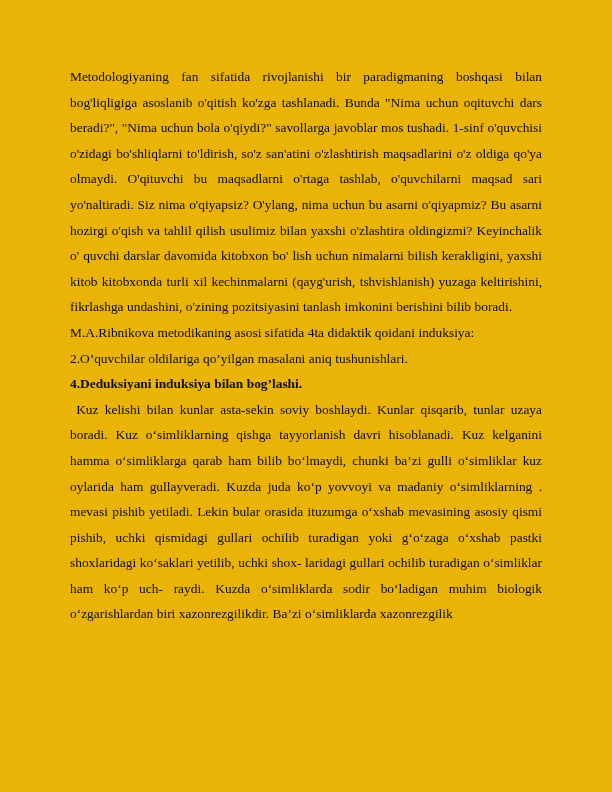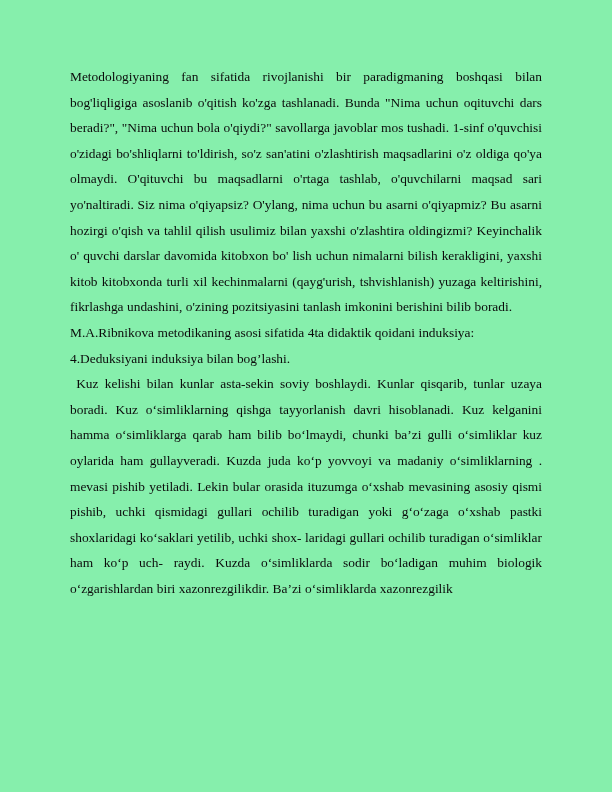--- a/index.html
+++ b/index.html
@@ -55,7 +55,7 @@
 </head>
 <body>
 
-<div class="page" style="background: #86efac; width: 612px; height: 792px;">
+<div class="page" style="background: #eab308; width: 612px; height: 792px;">
   <div class="doc-body">
 
     <p class="para justified" style="color: rgb(11, 11, 11);">Metodologiyaning fan sifatida rivojlanishi bir paradigmaning boshqasi bilan bog'liqligiga asoslanib o'qitish ko'zga tashlanadi. Bunda "Nima uchun oqituvchi dars beradi?", "Nima uchun bola o'qiydi?" savollarga javoblar mos tushadi. 1-sinf o'quvchisi o'zidagi bo'shliqlarni to'ldirish, so'z san'atini o'zlashtirish maqsadlarini o'z oldiga qo'ya olmaydi. O'qituvchi bu maqsadlarni o'rtaga tashlab, o'quvchilarni maqsad sari yo'naltiradi. Siz nima o'qiyapsiz? O'ylang, nima uchun bu asarni o'qiyapmiz? Bu asarni hozirgi o'qish va tahlil qilish usulimiz bilan yaxshi o'zlashtira oldingizmi? Keyinchalik o' quvchi darslar davomida kitobxon bo' lish uchun nimalarni bilish kerakligini, yaxshi kitob kitobxonda turli xil kechinmalarni (qayg'urish, tshvishlanish) yuzaga keltirishini, fikrlashga undashini, o'zining pozitsiyasini tanlash imkonini berishini bilib boradi.</p>

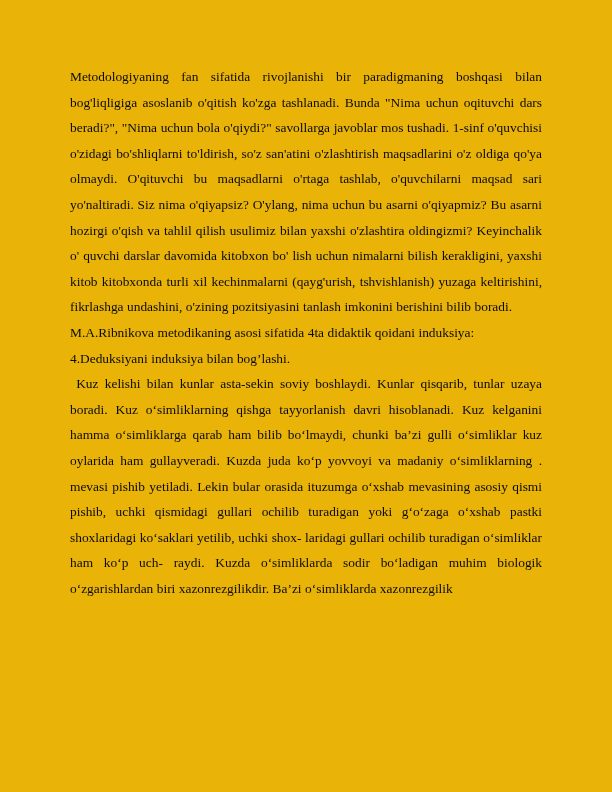--- a/index.html
+++ b/index.html
@@ -63,6 +63,7 @@
     <p class="para flush" style="color: rgb(11, 11, 11);">M.A.Ribnikova metodikaning asosi sifatida 4ta didaktik qoidani induksiya:</p>
 
 
+    <p class="para flush" style="color: rgb(11, 11, 11);">2.O’quvchilar oldilariga qo’yilgan masalani aniq tushunishlari.</p>
 
 
     <p class="para flush" style="color: rgb(11, 11, 11);">4.Deduksiyani induksiya bilan bog’lashi.</p>

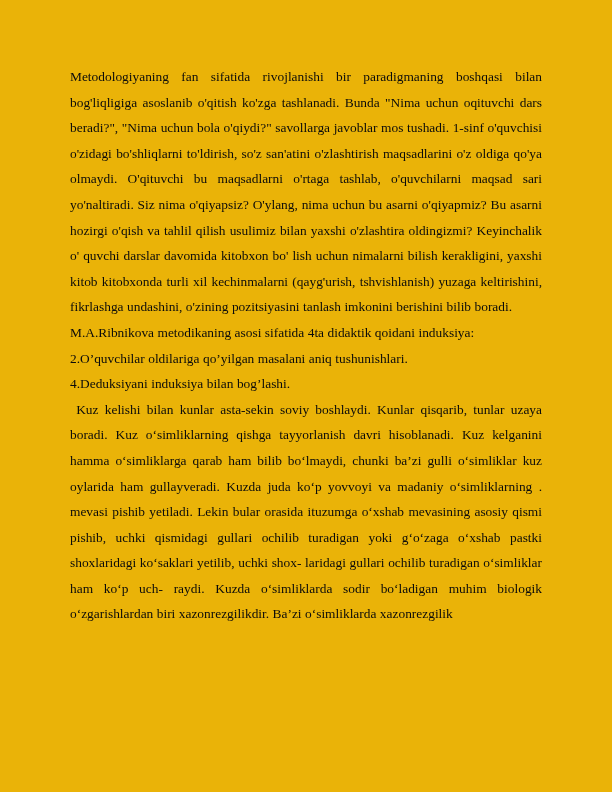--- a/index.html
+++ b/index.html
@@ -66,7 +66,7 @@
     <p class="para flush" style="color: rgb(11, 11, 11);">2.O’quvchilar oldilariga qo’yilgan masalani aniq tushunishlari.</p>
 
 
-    <p class="para flush" style="color: rgb(11, 11, 11);">4.Deduksiyani induksiya bilan bog’lashi.</p>
+    <p class="para flush" style="color: rgb(11, 11, 11); font-weight: bold;">4.Deduksiyani induksiya bilan bog’lashi.</p>
 
     <p class="para justified" style="color: rgb(11, 11, 11);"><span class="lead-space"> </span><span>Kuz kelishi bilan kunlar asta-sekin soviy boshlaydi. Kunlar qisqarib, tunlar uzaya boradi. Kuz o‘simliklarning qishga tayyorlanish davri hisoblanadi. Kuz kelganini hamma o‘simliklarga qarab ham bilib bo‘lmaydi, chunki ba’zi gulli o‘simliklar kuz oylarida ham gullayveradi. Kuzda juda ko‘p yovvoyi va madaniy o‘simliklarning . mevasi pishib yetiladi. Lekin bular orasida ituzumga o‘xshab mevasining asosiy qismi pishib, uchki qismidagi gullari ochilib turadigan yoki g‘o‘zaga o‘xshab pastki shoxlaridagi ko‘saklari yetilib, uchki shox- laridagi gullari ochilib turadigan o‘simliklar ham ko‘p uch- raydi. Kuzda o‘simliklarda sodir bo‘ladigan muhim biologik o‘zgarishlardan biri xazonrezgilikdir. Ba’zi o‘simliklarda xazonrezgilik</span></p>
 

